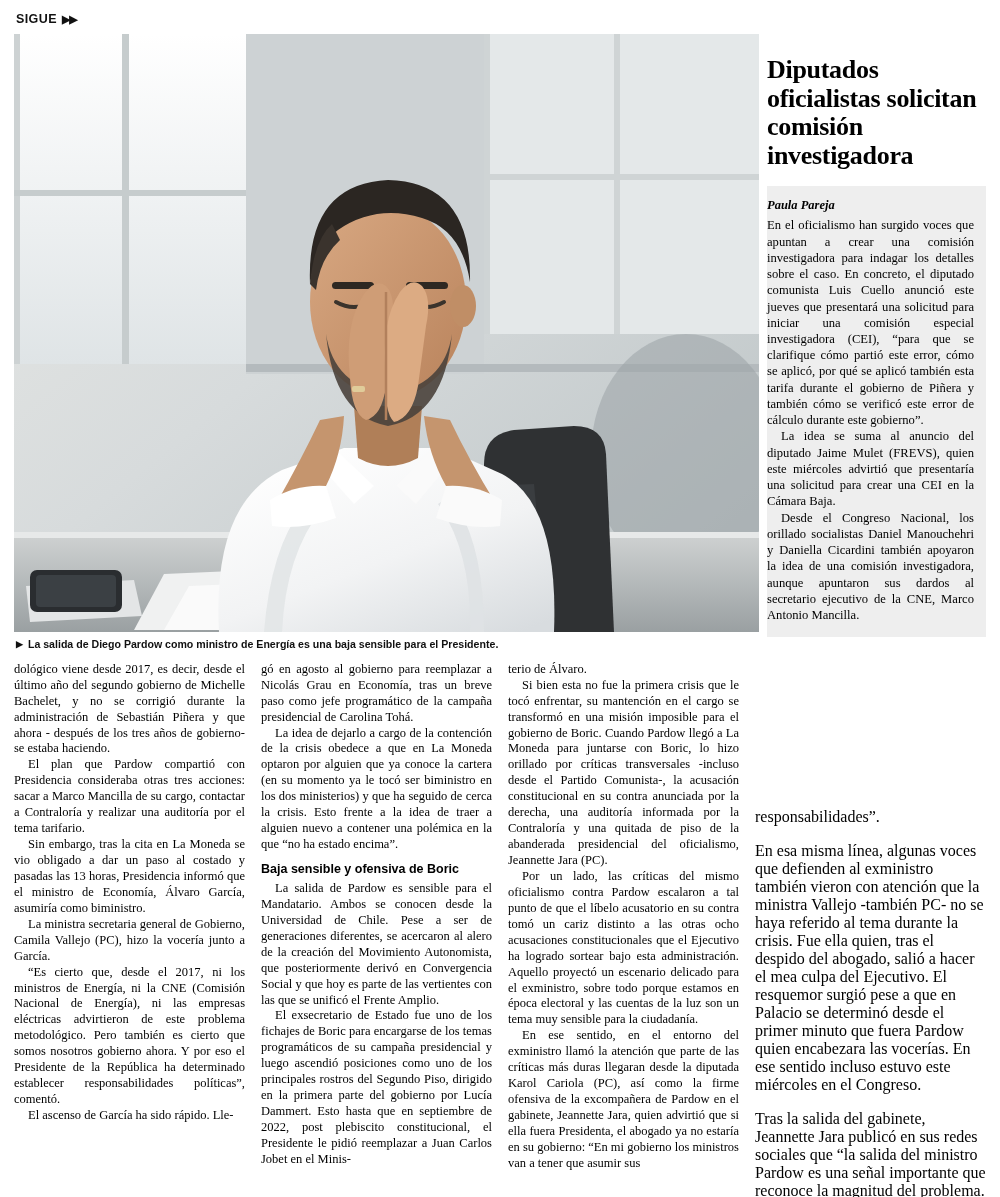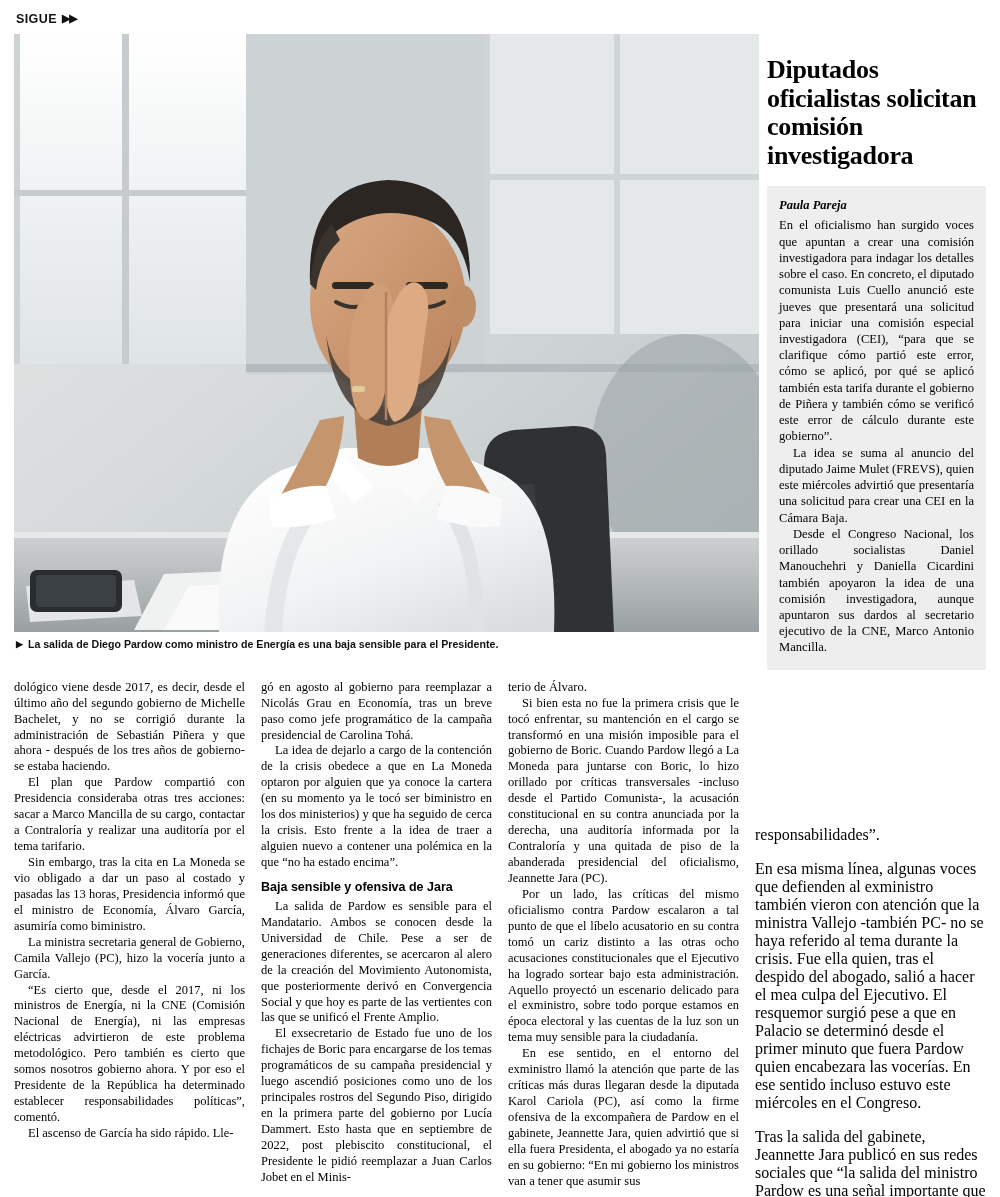--- a/index.html
+++ b/index.html
@@ -32,7 +32,7 @@
     color: #111;
     margin: 2px 0 8px 2px;
     display: flex;
-    align-items: flex-start;
+    align-items: flex-end;
     gap: 5px;
   }
   .sigue .arrows {

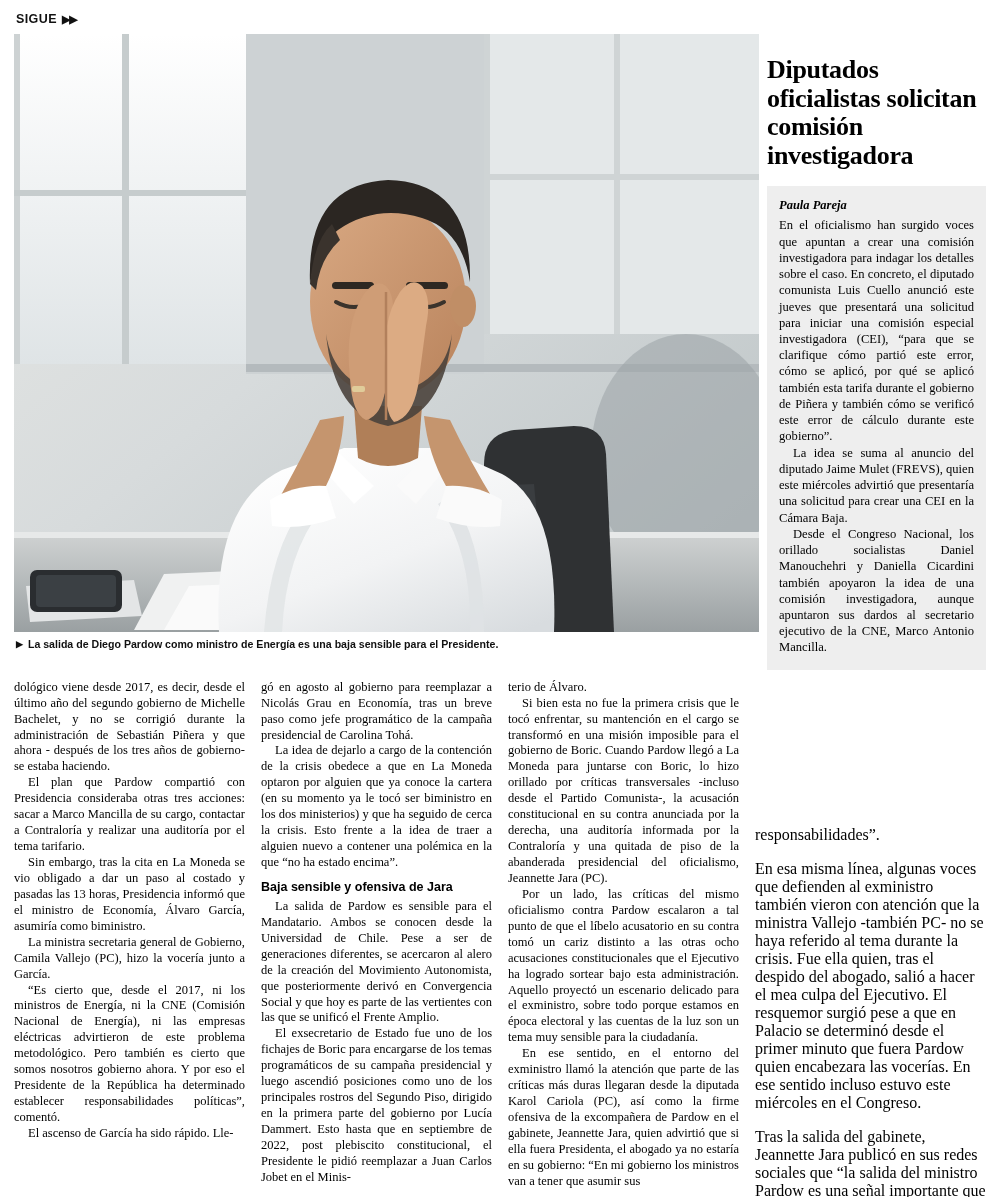--- a/index.html
+++ b/index.html
@@ -92,7 +92,7 @@
   }
   .side-box {
     background: #eeeeee;
-    padding: 12px 12px 14px 12px;
+    padding: 12px 12px 14px 0;
   }
   .byline {
     font-family: "Liberation Serif", serif;

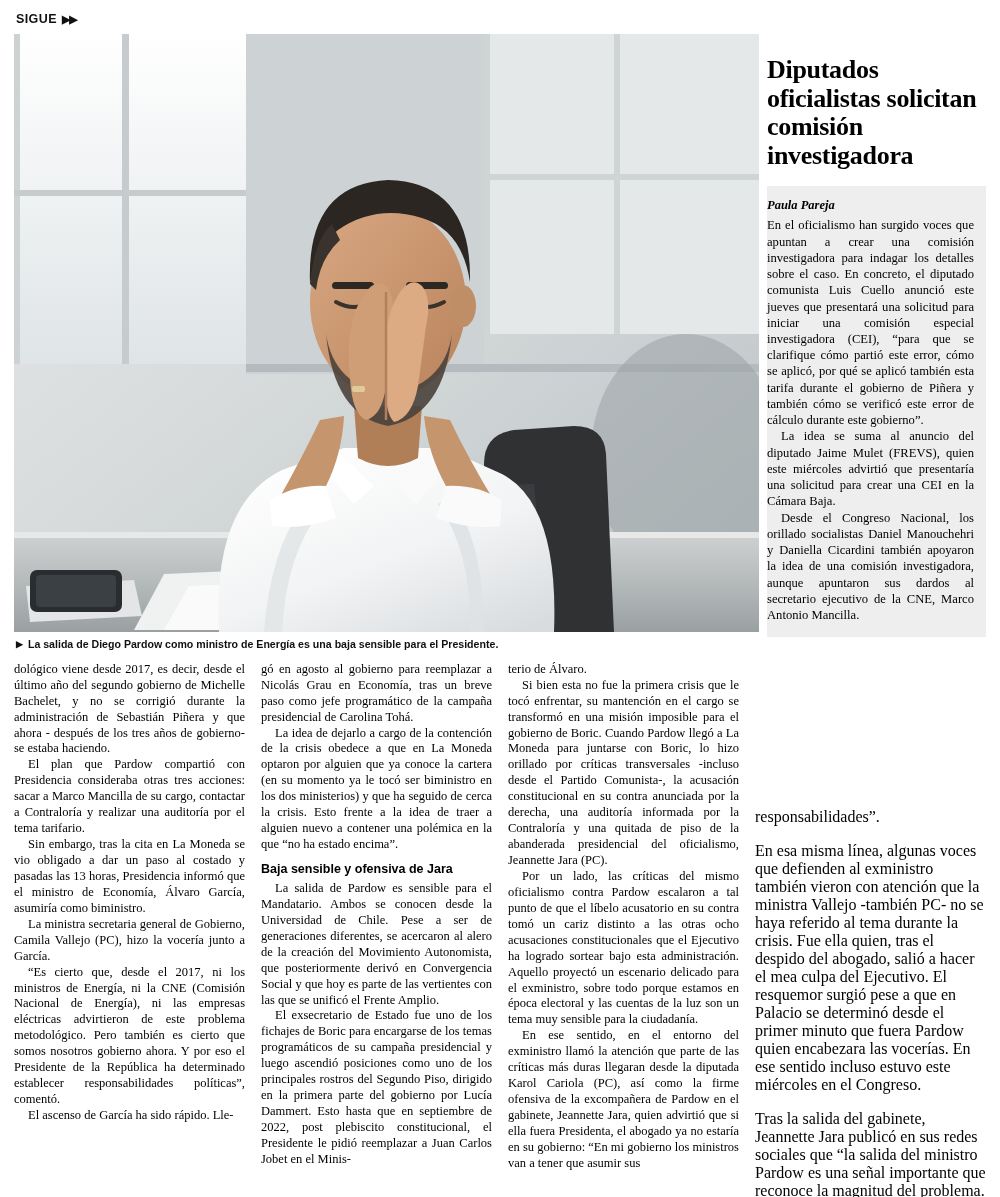--- a/index.html
+++ b/index.html
@@ -288,7 +288,7 @@
     <div class="col">
       <p>gó en agosto al gobierno para reemplazar a Nicolás Grau en Economía, tras un breve paso como jefe programático de la campaña presidencial de Carolina Tohá.</p>
       <p>La idea de dejarlo a cargo de la contención de la crisis obedece a que en La Moneda optaron por alguien que ya conoce la cartera (en su momento ya le tocó ser biministro en los dos ministerios) y que ha seguido de cerca la crisis. Esto frente a la idea de traer a alguien nuevo a contener una polémica en la que “no ha estado encima”.</p>
-      <p class="subhead">Baja sensible y ofensiva de Jara</p>
+      <p class="subhead">Baja sensible y ofensiva de Boric</p>
       <p>La salida de Pardow es sensible para el Mandatario. Ambos se conocen desde la Universidad de Chile. Pese a ser de generaciones diferentes, se acercaron al alero de la creación del Movimiento Autonomista, que posteriormente derivó en Convergencia Social y que hoy es parte de las vertientes con las que se unificó el Frente Amplio.</p>
       <p>El exsecretario de Estado fue uno de los fichajes de Boric para encargarse de los temas programáticos de su campaña presidencial y luego ascendió posiciones como uno de los principales rostros del Segundo Piso, dirigido en la primera parte del gobierno por Lucía Dammert. Esto hasta que en septiembre de 2022, post plebiscito constitucional, el Presidente le pidió reemplazar a Juan Carlos Jobet en el Minis-</p>
     </div>

